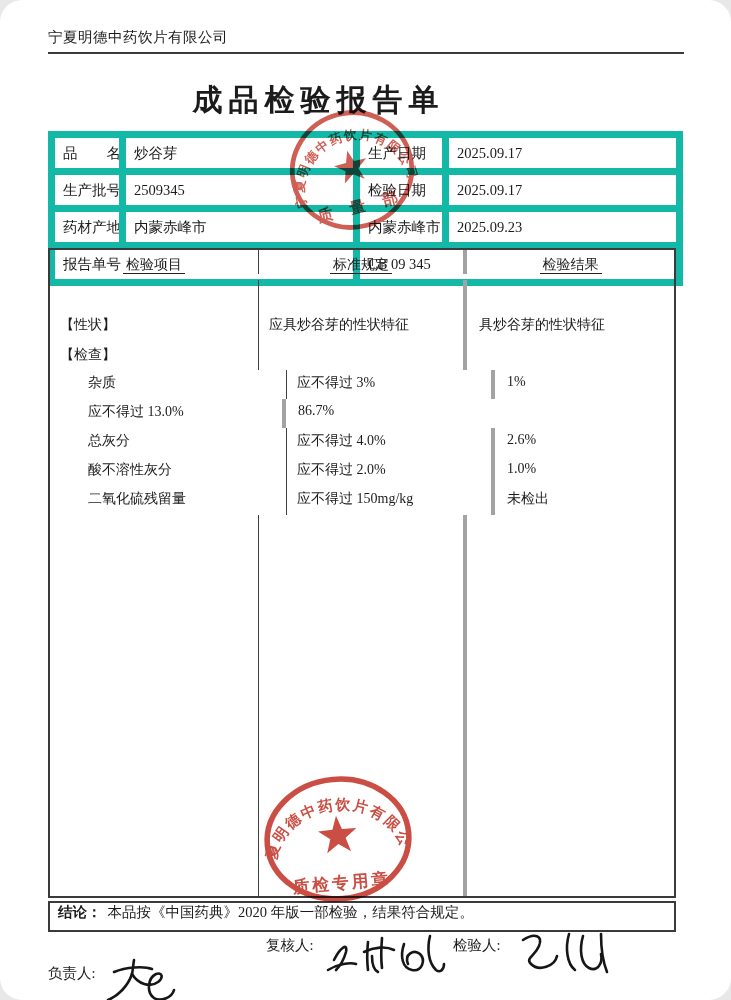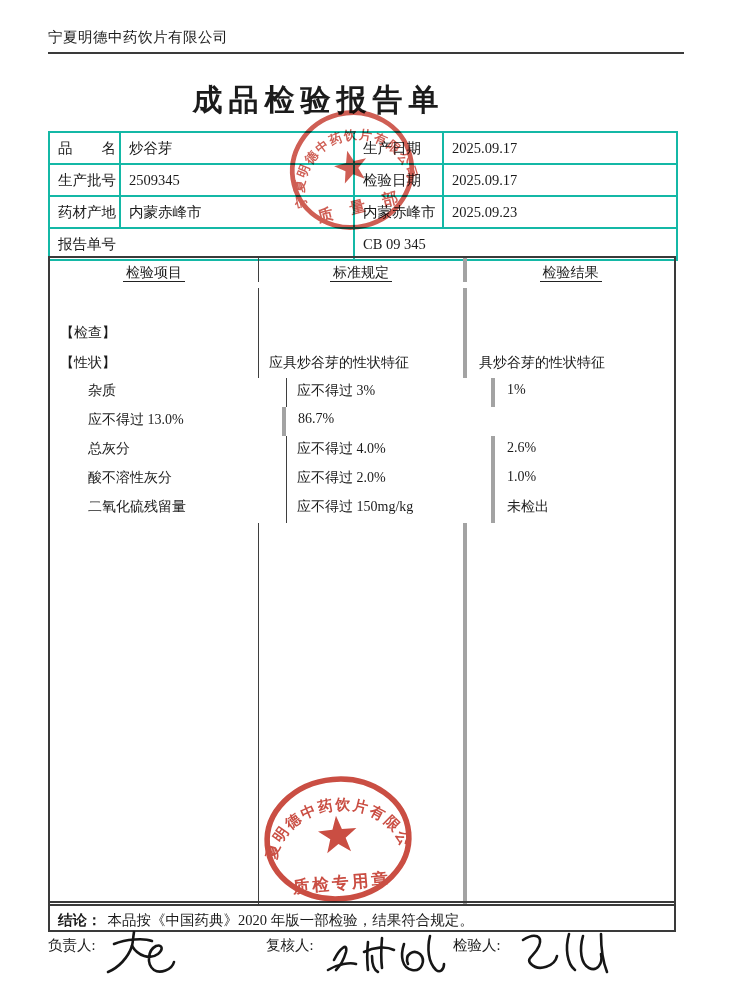--- a/index.html
+++ b/index.html
@@ -6,7 +6,7 @@
   .sheet{
     position:relative;width:731px;height:1000px;background:#ffffff;
     font-family:"Liberation Serif","DejaVu Serif",serif;color:#1b1b1b;
-    overflow:hidden;margin:0 auto;
+    overflow:hidden;margin:0 auto;border-radius:22px;
   }
   
   .doc-header{

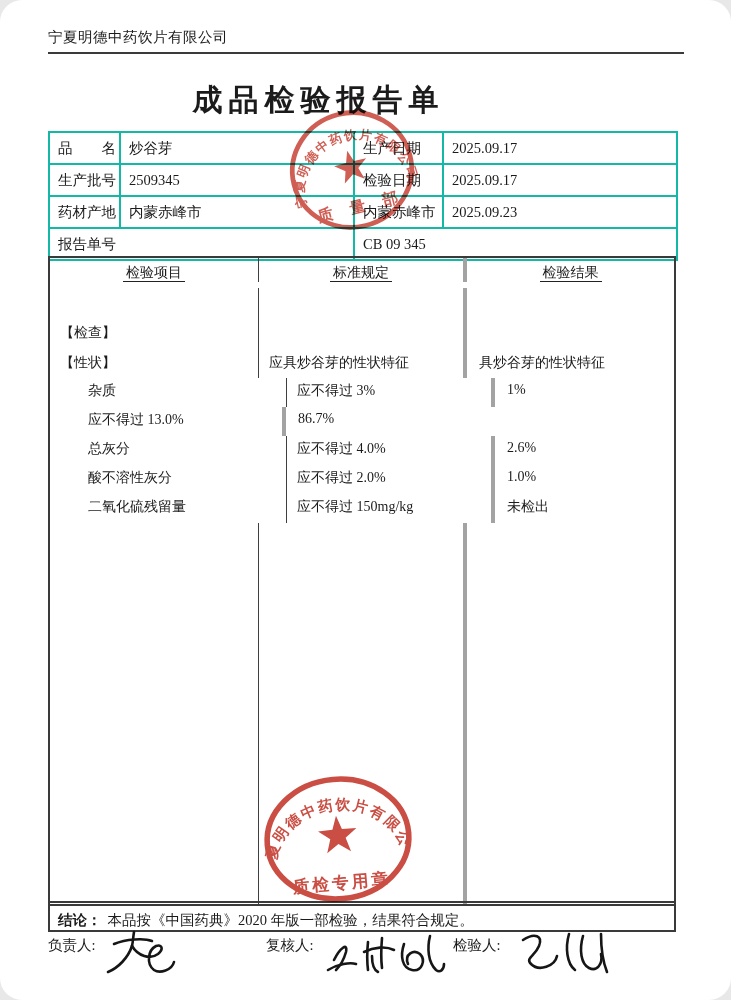--- a/index.html
+++ b/index.html
@@ -28,7 +28,7 @@
     font-size:14.5px;
   }
   table.info td{
-    border:2px solid #14b8a6;padding:2px 4px 2px 8px;height:26px;
+    border:7px solid #14b8a6;padding:2px 4px 2px 8px;height:26px;
     white-space:nowrap;overflow:hidden;
   }
   table.info{border:2px solid #3a3a3a;}

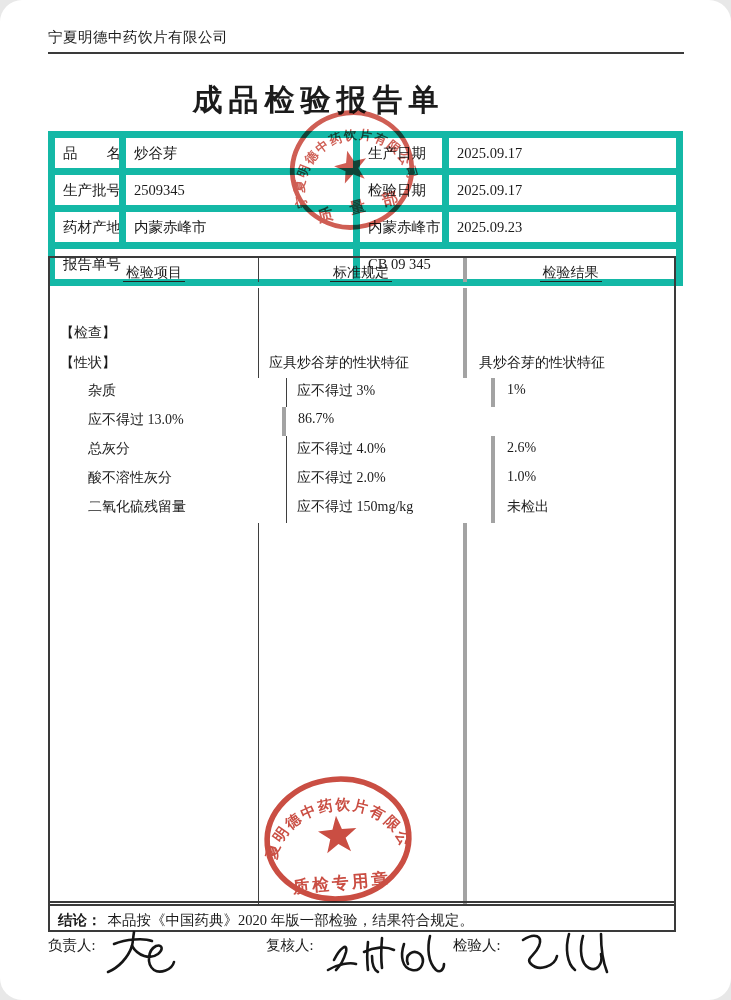--- a/index.html
+++ b/index.html
@@ -34,7 +34,7 @@
   table.info{border:2px solid #3a3a3a;}
   
   .insp{
-    position:absolute;left:48px;top:256px;width:628px;height:650px;
+    position:absolute;left:48px;top:248px;width:628px;height:650px;
     border:2px solid #3a3a3a;box-sizing:border-box;
     display:flex;flex-direction:column;font-size:14px;
   }

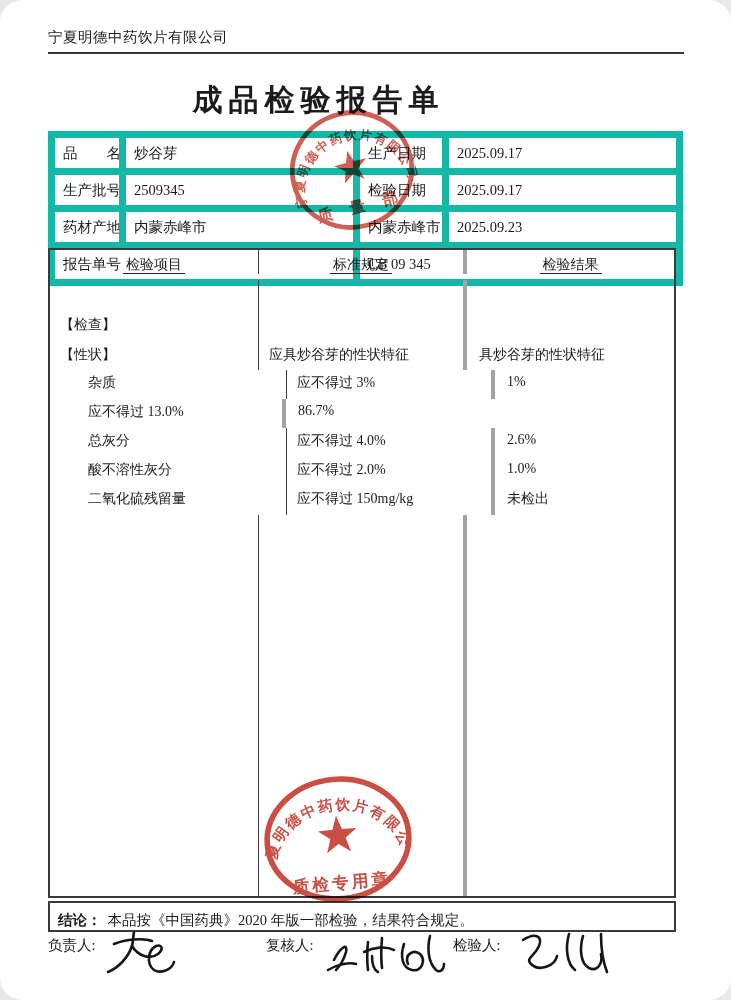--- a/index.html
+++ b/index.html
@@ -135,6 +135,17 @@
     </div>
     <div class="irow irow-item">
       <div class="c1">
+          <div>【性状】</div>
+        </div>
+      <div class="c2">
+          <div>应具炒谷芽的性状特征</div>
+        </div>
+      <div class="c3">
+          <div>具炒谷芽的性状特征</div>
+        </div>
+    </div>
+    <div class="irow irow-item">
+      <div class="c1">
           <div>【检查】</div>
         </div>
       <div class="c2">
@@ -142,17 +153,6 @@
         </div>
       <div class="c3">
           <div></div>
-        </div>
-    </div>
-    <div class="irow irow-item">
-      <div class="c1">
-          <div>【性状】</div>
-        </div>
-      <div class="c2">
-          <div>应具炒谷芽的性状特征</div>
-        </div>
-      <div class="c3">
-          <div>具炒谷芽的性状特征</div>
         </div>
     </div>
     <div class="irow irow-test">

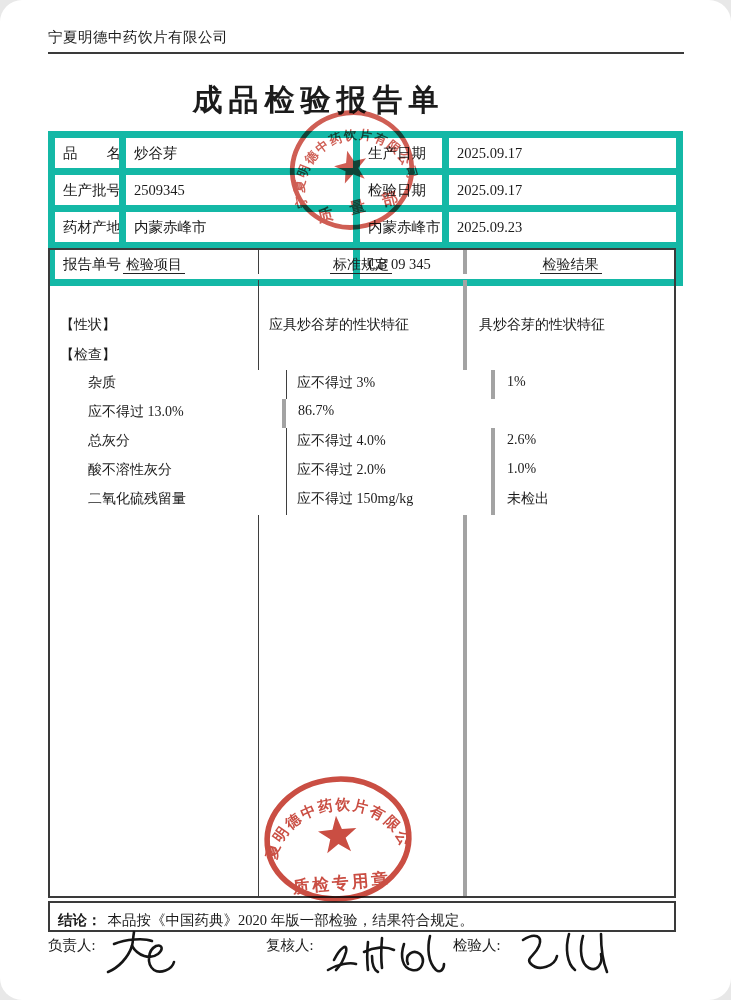--- a/index.html
+++ b/index.html
@@ -58,7 +58,7 @@
   .conclusion{
     position:absolute;left:48px;top:901px;width:628px;height:31px;
     border:2px solid #3a3a3a;box-sizing:border-box;
-    display:flex;align-items:flex-end;font-size:14.5px;padding-left:8px;
+    display:flex;align-items:flex-start;font-size:14.5px;padding-left:8px;
   }
   .conclusion .lab{font-weight:bold;margin-right:6px;}
   

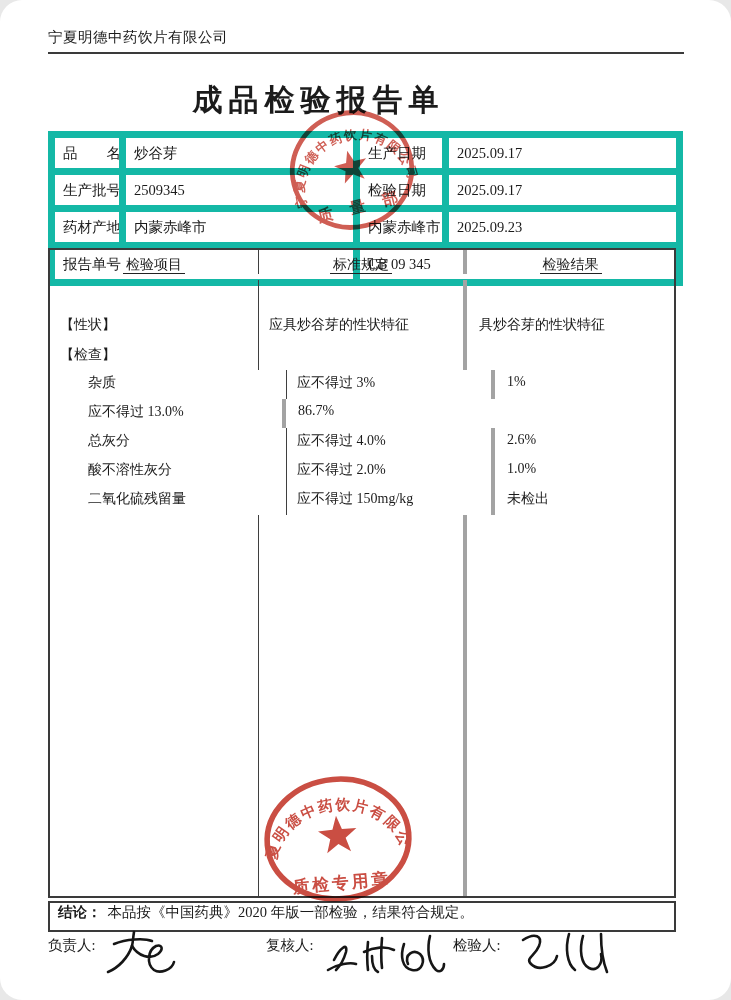--- a/index.html
+++ b/index.html
@@ -64,7 +64,7 @@
   
   .signs{position:absolute;left:48px;top:936px;width:660px;height:60px;font-size:14.5px;}
   .sig-group{position:absolute;top:0;}
-  .sig-g1{left:0;}
+  .sig-g1{left:0;margin-top:28px;}
   .sig-g2{left:218px;}
   .sig-g3{left:405px;}
   .sig-group svg{position:absolute;top:-12px;}

